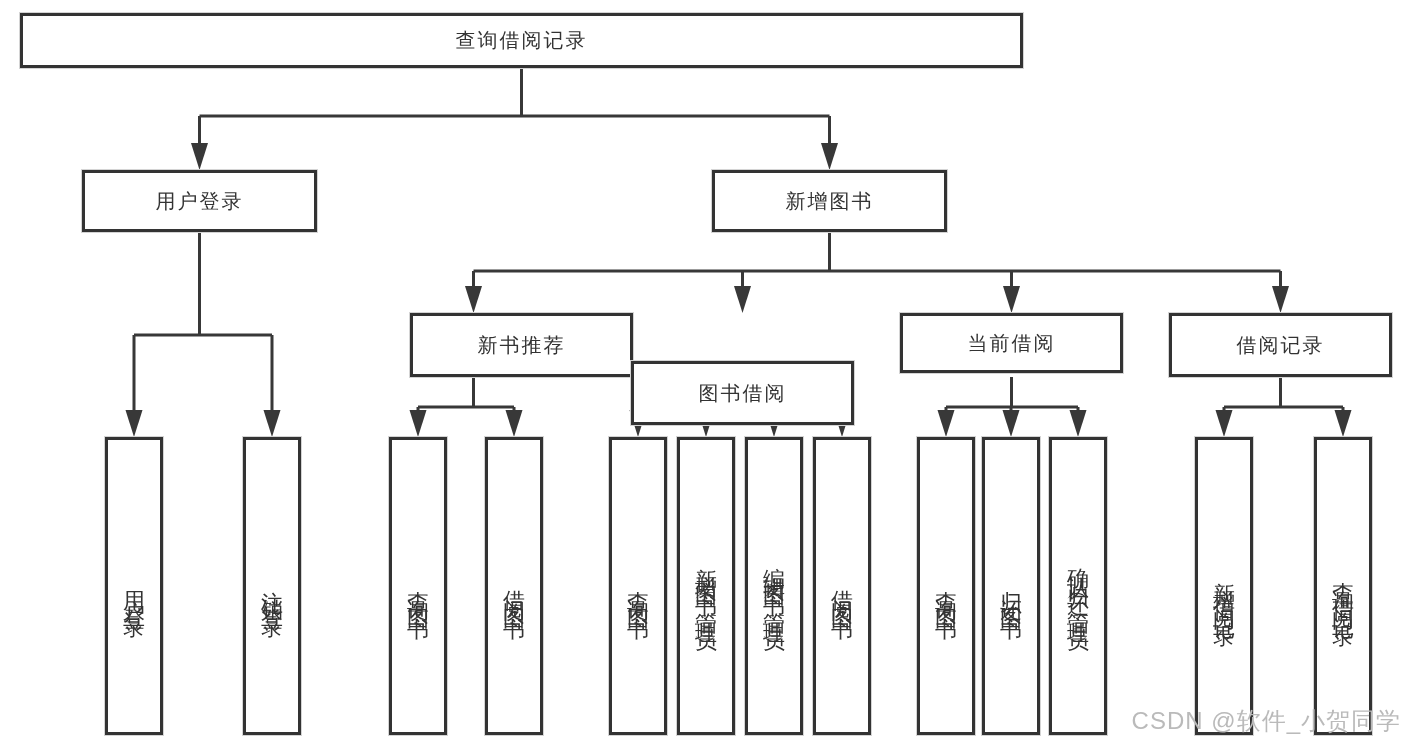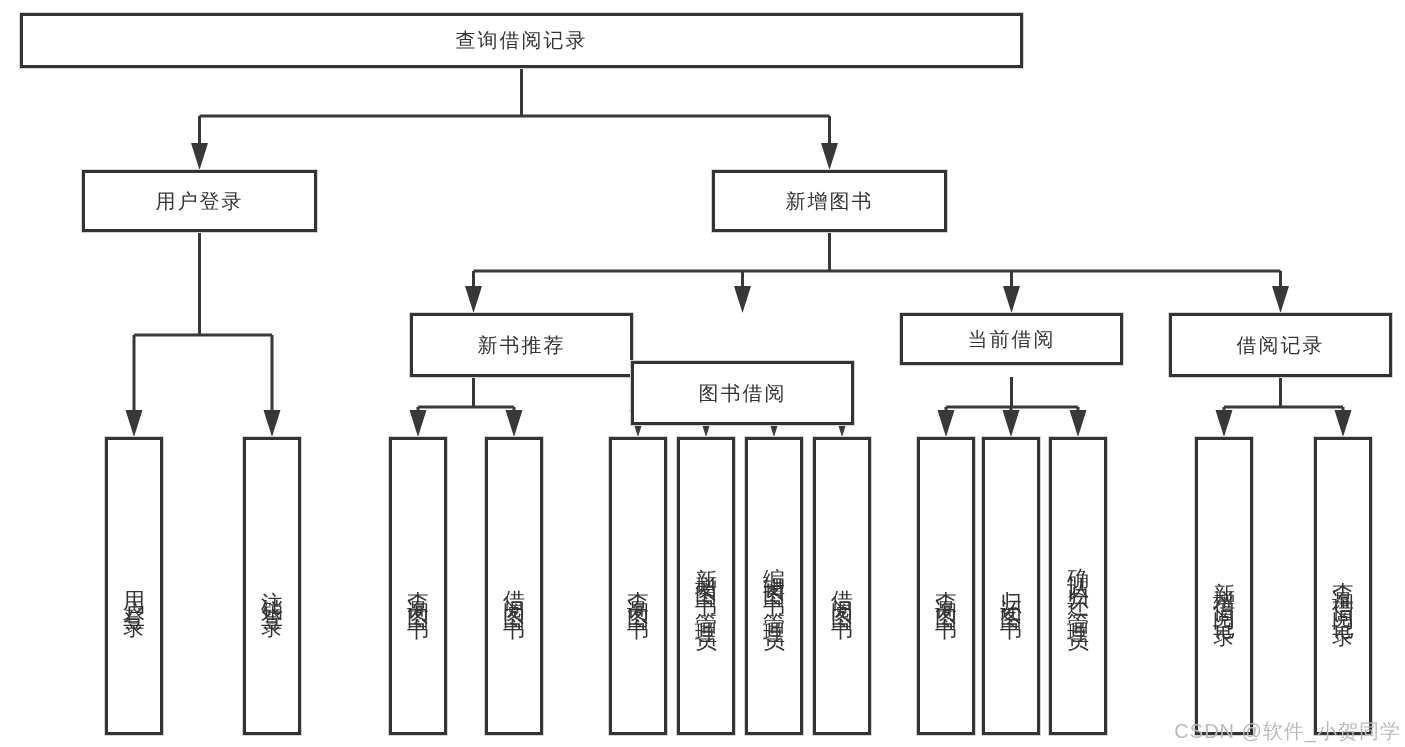--- a/index.html
+++ b/index.html
@@ -110,7 +110,7 @@
   <div class="box h" style="left:631px; top:313px; width:223px; height:64px;margin-top:48px;">
     <span>图书借阅</span>
   </div>
-  <div class="box h" style="left:900px; top:313px; width:223px; height:52px;">
+  <div class="box h" style="left:900px; top:313px; width:223px; height:60px;">
     <span>当前借阅</span>
   </div>
   <div class="box h" style="left:1169px; top:313px; width:223px; height:64px;">

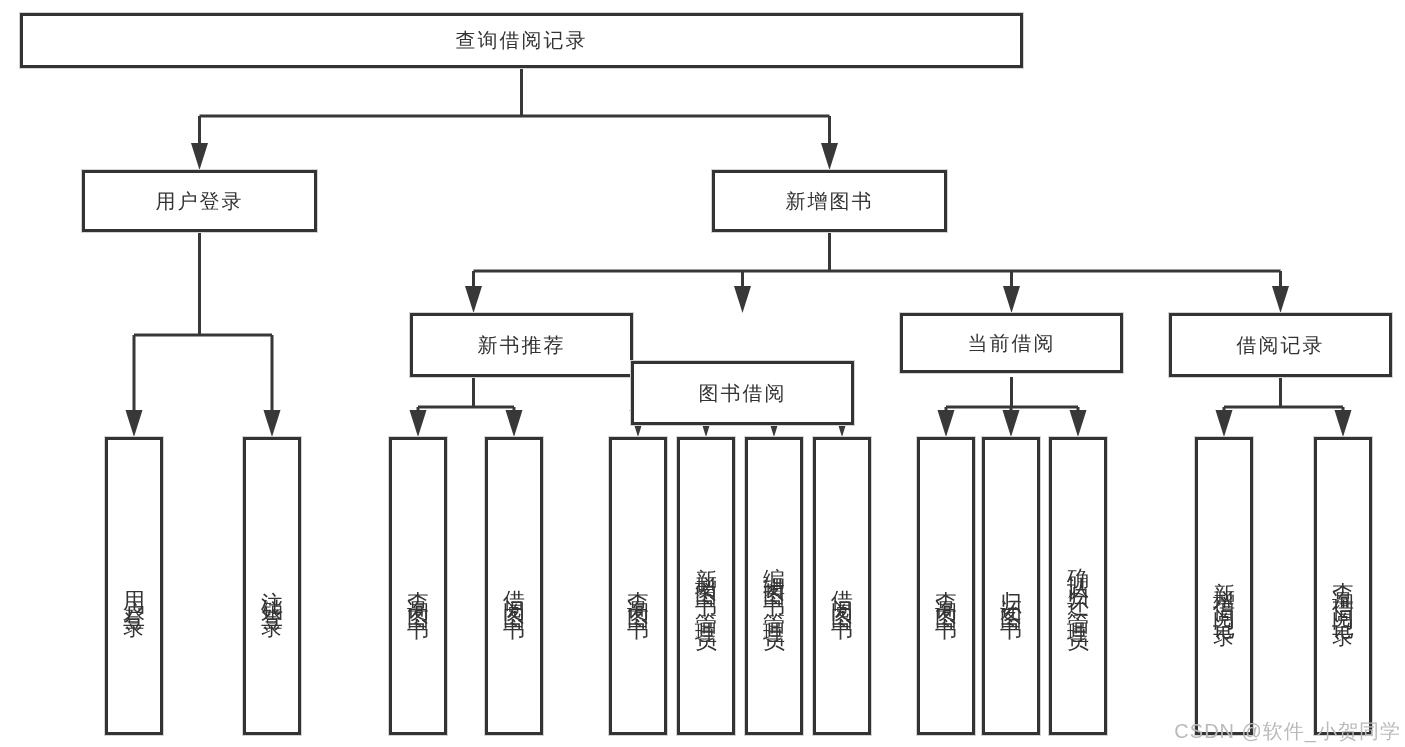--- a/index.html
+++ b/index.html
@@ -57,8 +57,8 @@
   .watermark {
     position: absolute;
     right: 4px;
-    bottom: 2px;
-    font-size: 20px;
+    bottom: 10px;
+    font-size: 24px;
     letter-spacing: 1px;
     color: var(--watermark, #bababa);
     z-index: 2;

